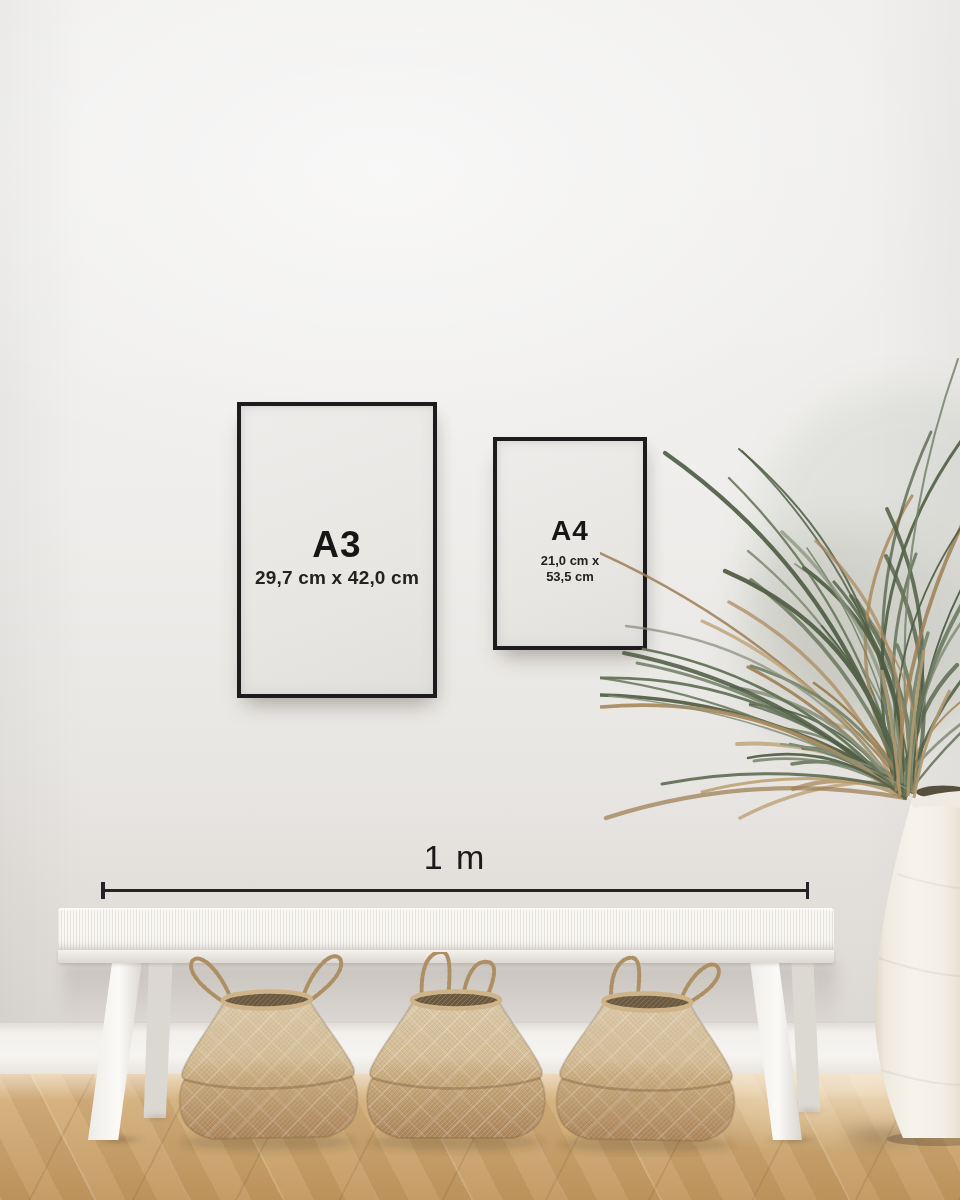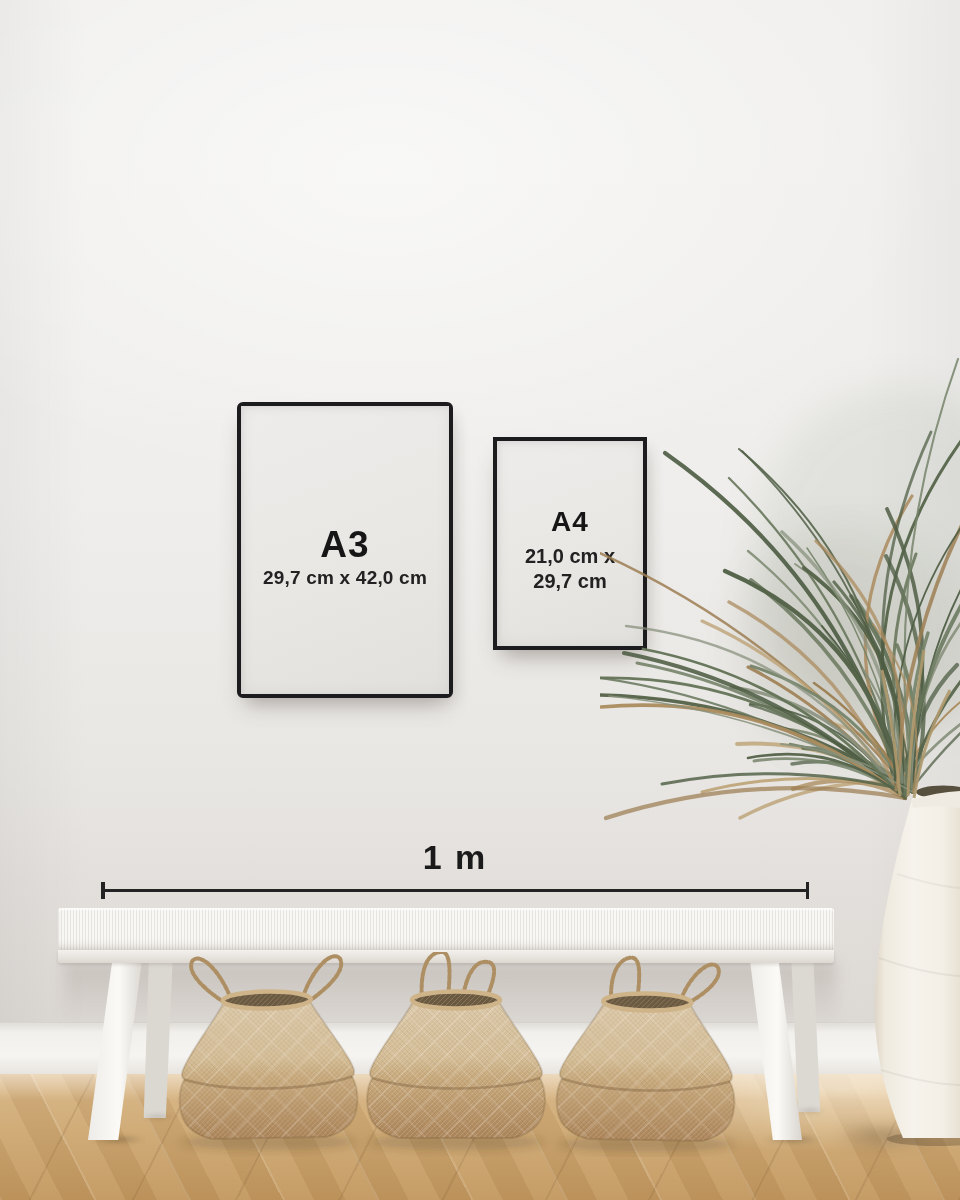--- a/index.html
+++ b/index.html
@@ -35,7 +35,7 @@
   
   .frame{position:absolute;border:4px solid #1c1c1e;background:#e9e7e4;
     box-shadow:0 14px 22px -8px rgba(70,60,48,.30), 6px 8px 14px -4px rgba(70,60,48,.12);}
-  .frame-a3{left:237px;top:402px;width:216px;height:296px;border-radius:6px;}
+  .frame-a3{left:237px;top:402px;width:200px;height:296px;}
   .frame-a4{left:493px;top:437px;width:154px;height:213px;}
   .poster{width:100%;height:100%;display:flex;flex-direction:column;align-items:center;justify-content:center;
     background:linear-gradient(160deg,#edecea 0%,#e9e7e4 55%,#e2e0dc 100%);

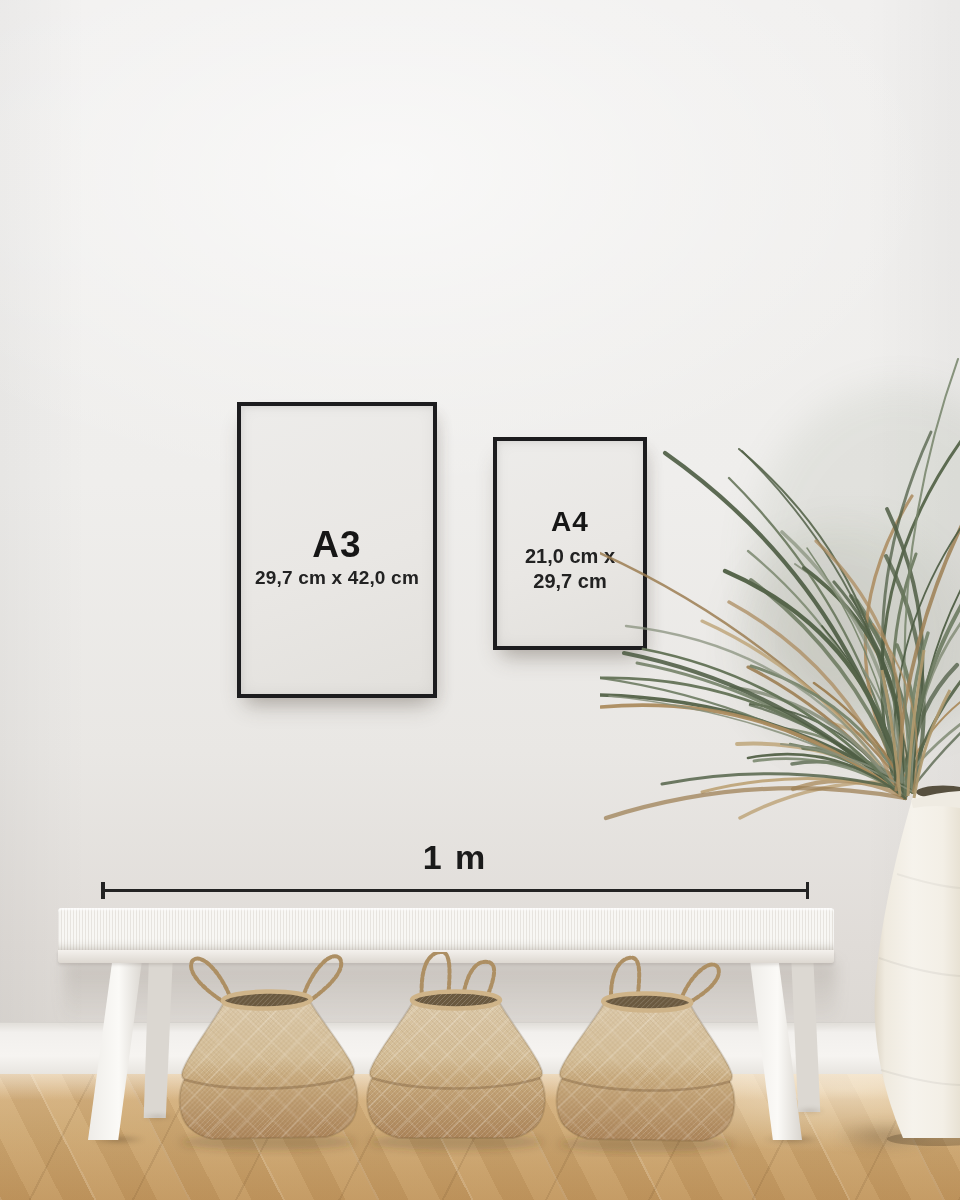--- a/index.html
+++ b/index.html
@@ -48,7 +48,7 @@
   .frame-a4 .size-label{font-size:28px;}
   .size-dims{font-weight:700;color:#222;}
   .frame-a3 .size-dims{font-size:19px;margin-top:1px;letter-spacing:.2px;}
-  .frame-a4 .size-dims{font-size:20px;margin-top:6px;line-height:1.25;}
+  .frame-a4 .size-dims{font-size:13px;margin-top:6px;line-height:1.25;}
 
   
   .scale-label{position:absolute;left:355px;top:838px;width:200px;text-align:center;

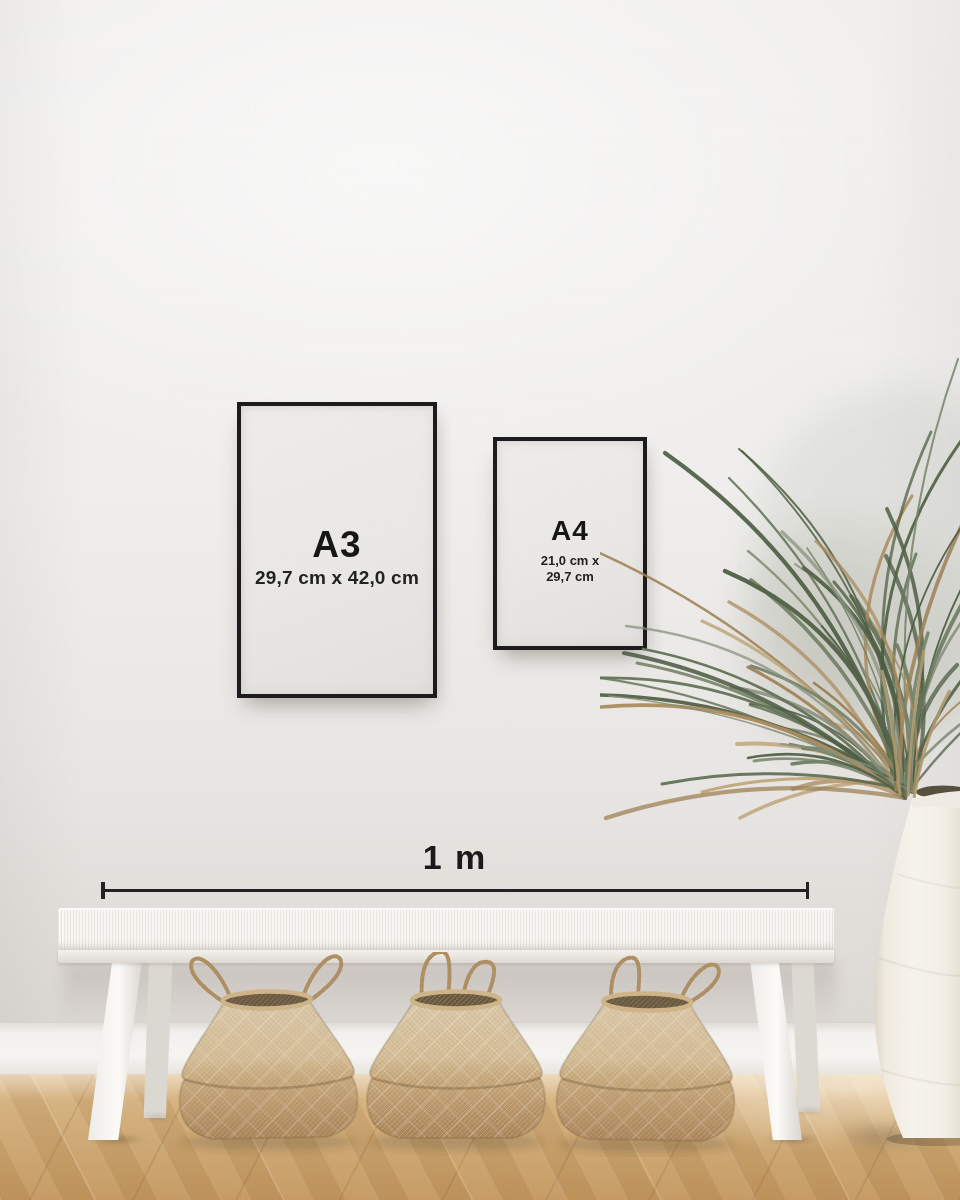--- a/index.html
+++ b/index.html
@@ -102,7 +102,7 @@
       <div class="size-label">A4</div>
       <div class="size-dims">
         <div>21,0 cm x</div>
-        <div>29,7 cm</div>
+        <div>53,5 cm</div>
       </div>
     </div>
   </div>

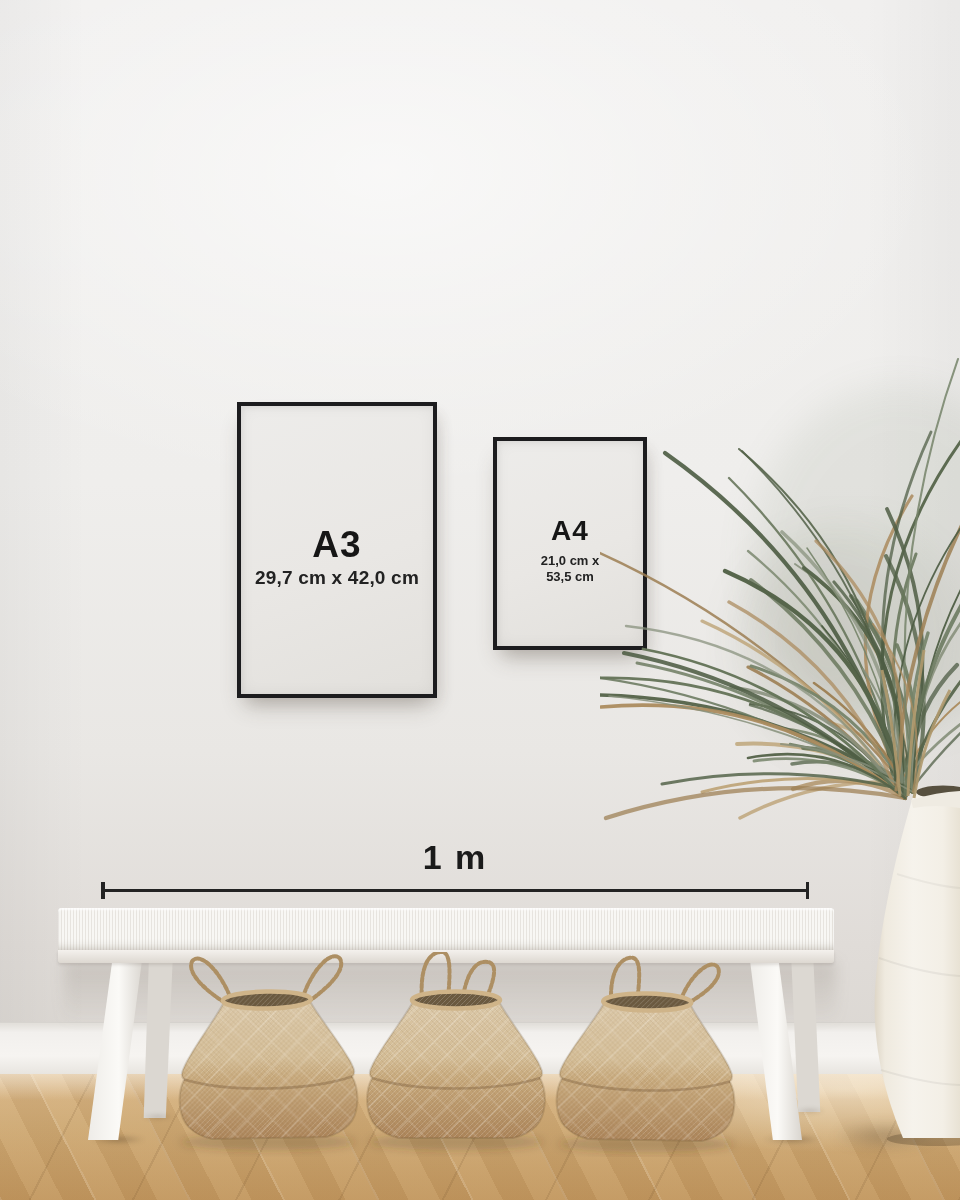--- a/index.html
+++ b/index.html
@@ -52,7 +52,7 @@
 
   
   .scale-label{position:absolute;left:355px;top:838px;width:200px;text-align:center;
-    font-size:34px;font-weight:700;color:#1a1a1a;letter-spacing:2px;}
+    font-size:34px;font-weight:400;color:#1a1a1a;letter-spacing:2px;}
   .scale-line{position:absolute;left:102px;top:889px;width:706px;height:3px;background:#232323;}
   .scale-line .tick{position:absolute;top:-7px;width:3.5px;height:17px;background:#232323;}
   .tick-l{left:-1px;} .tick-r{right:-1px;}

